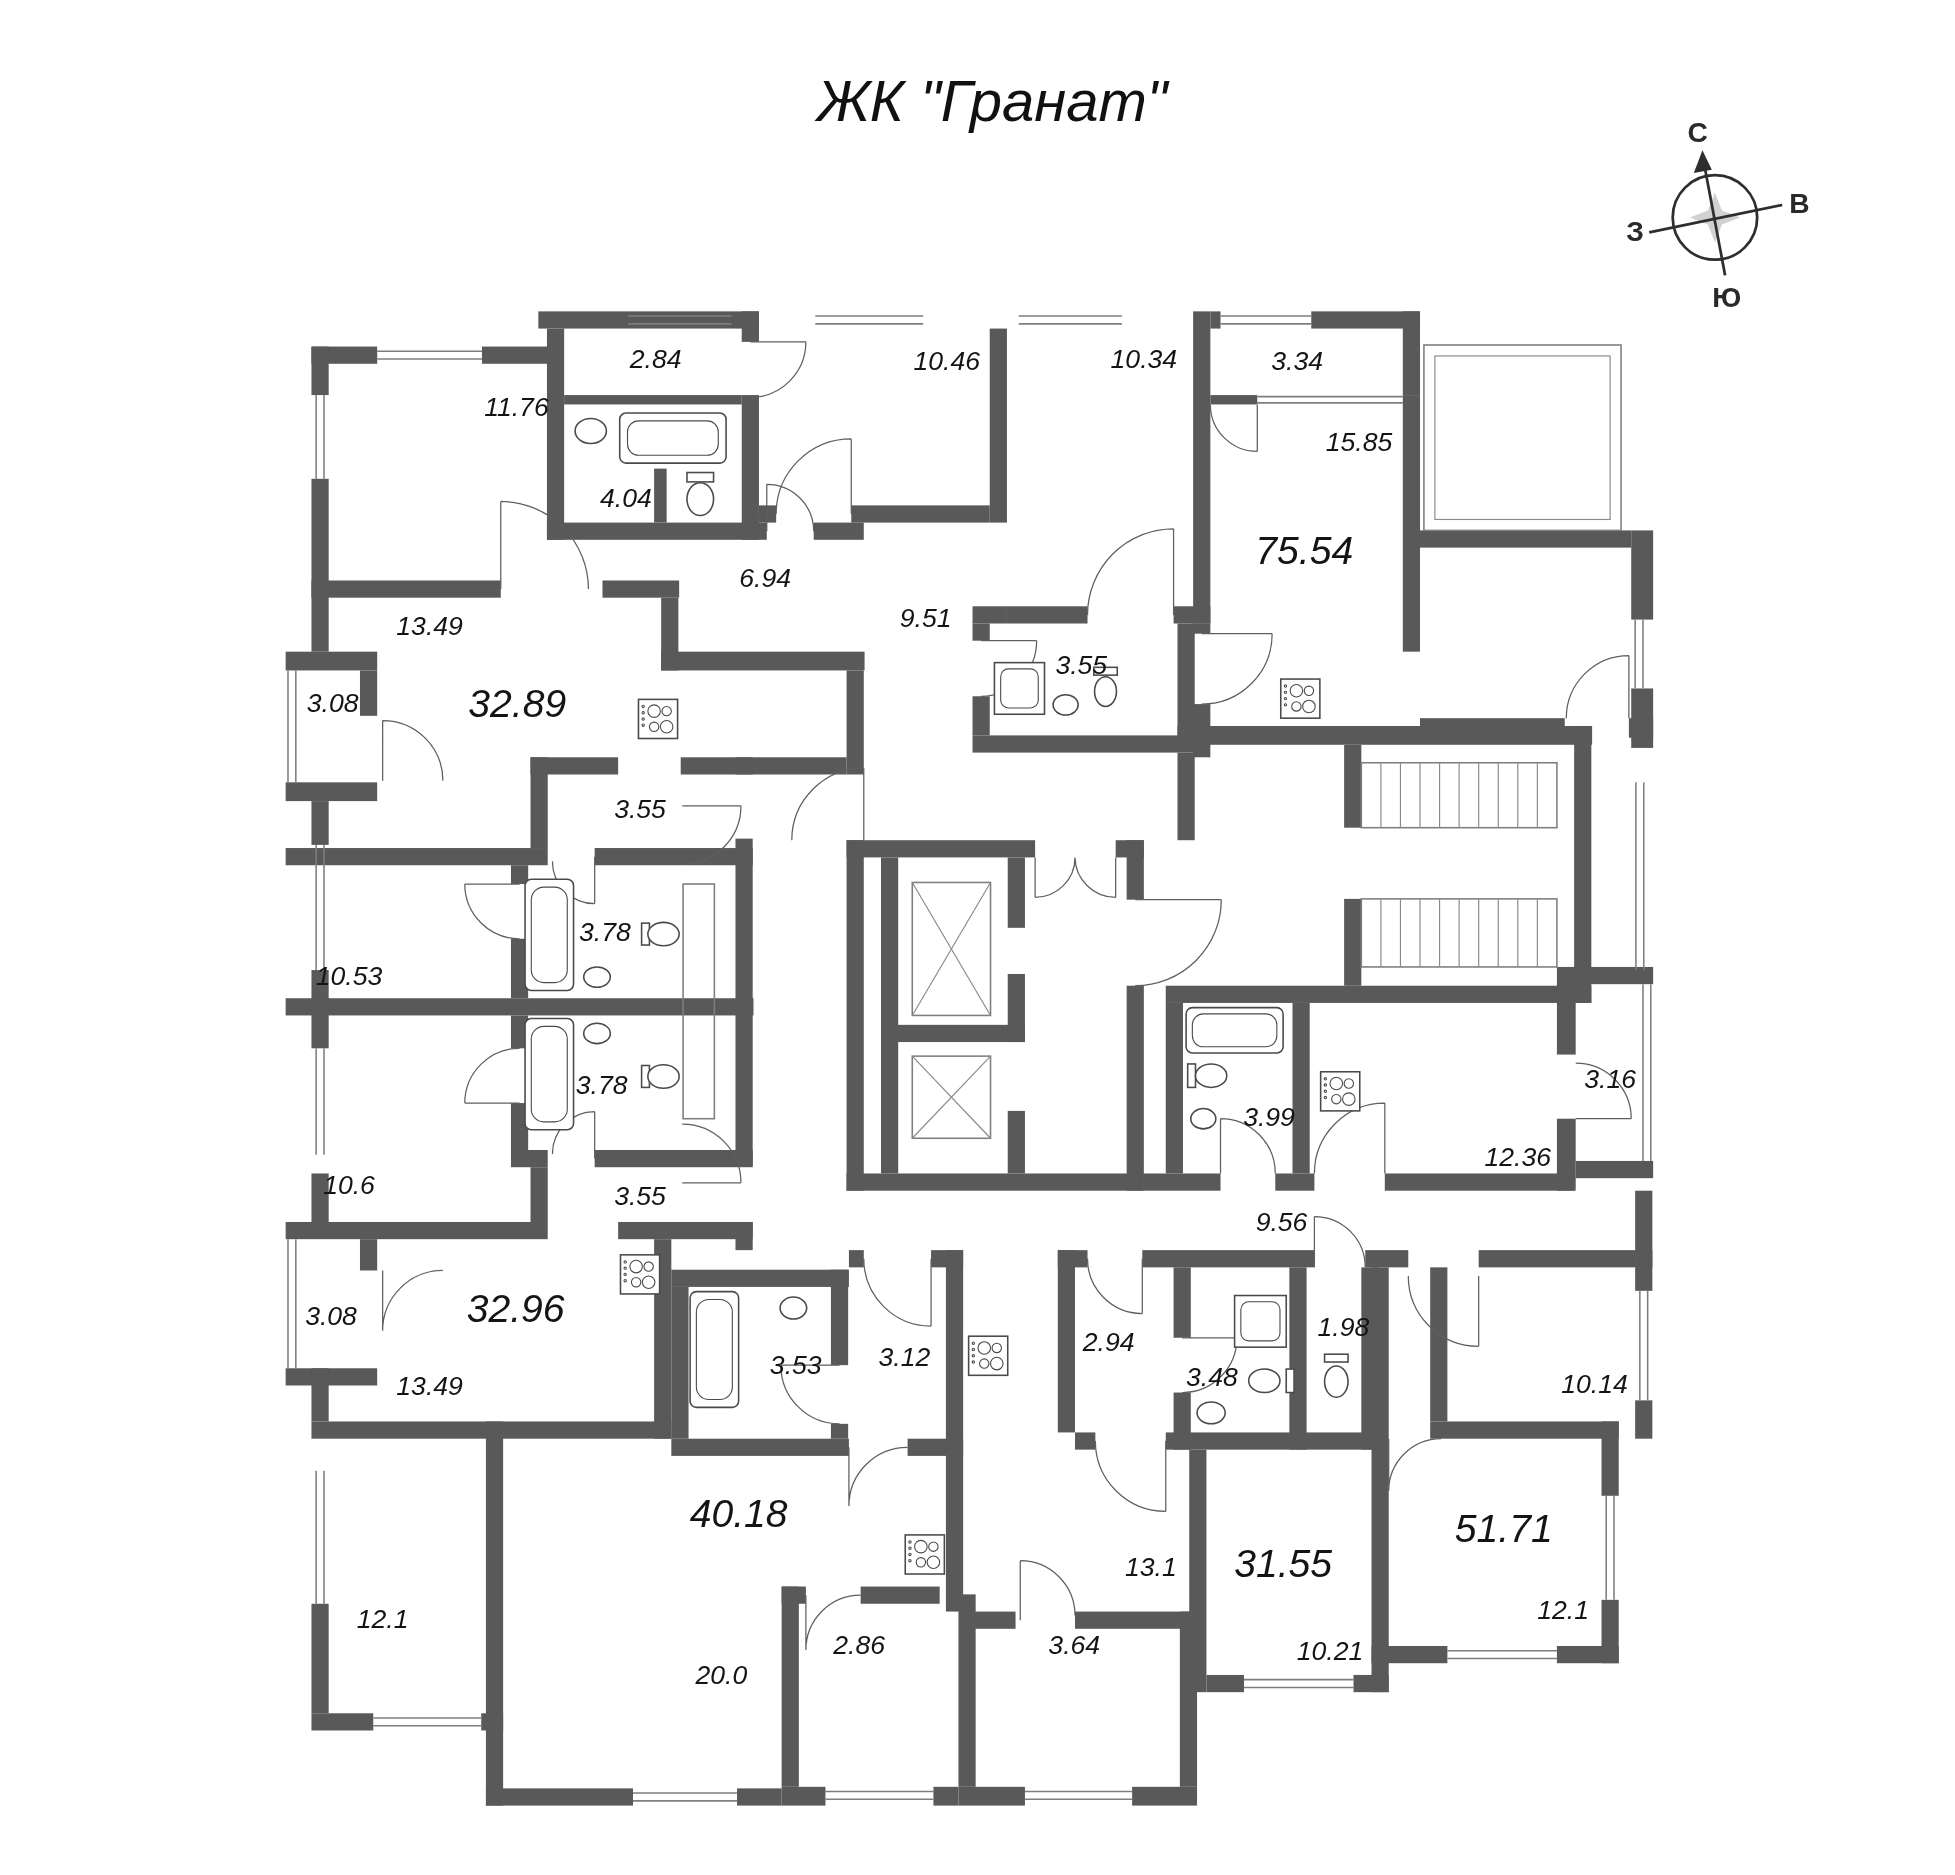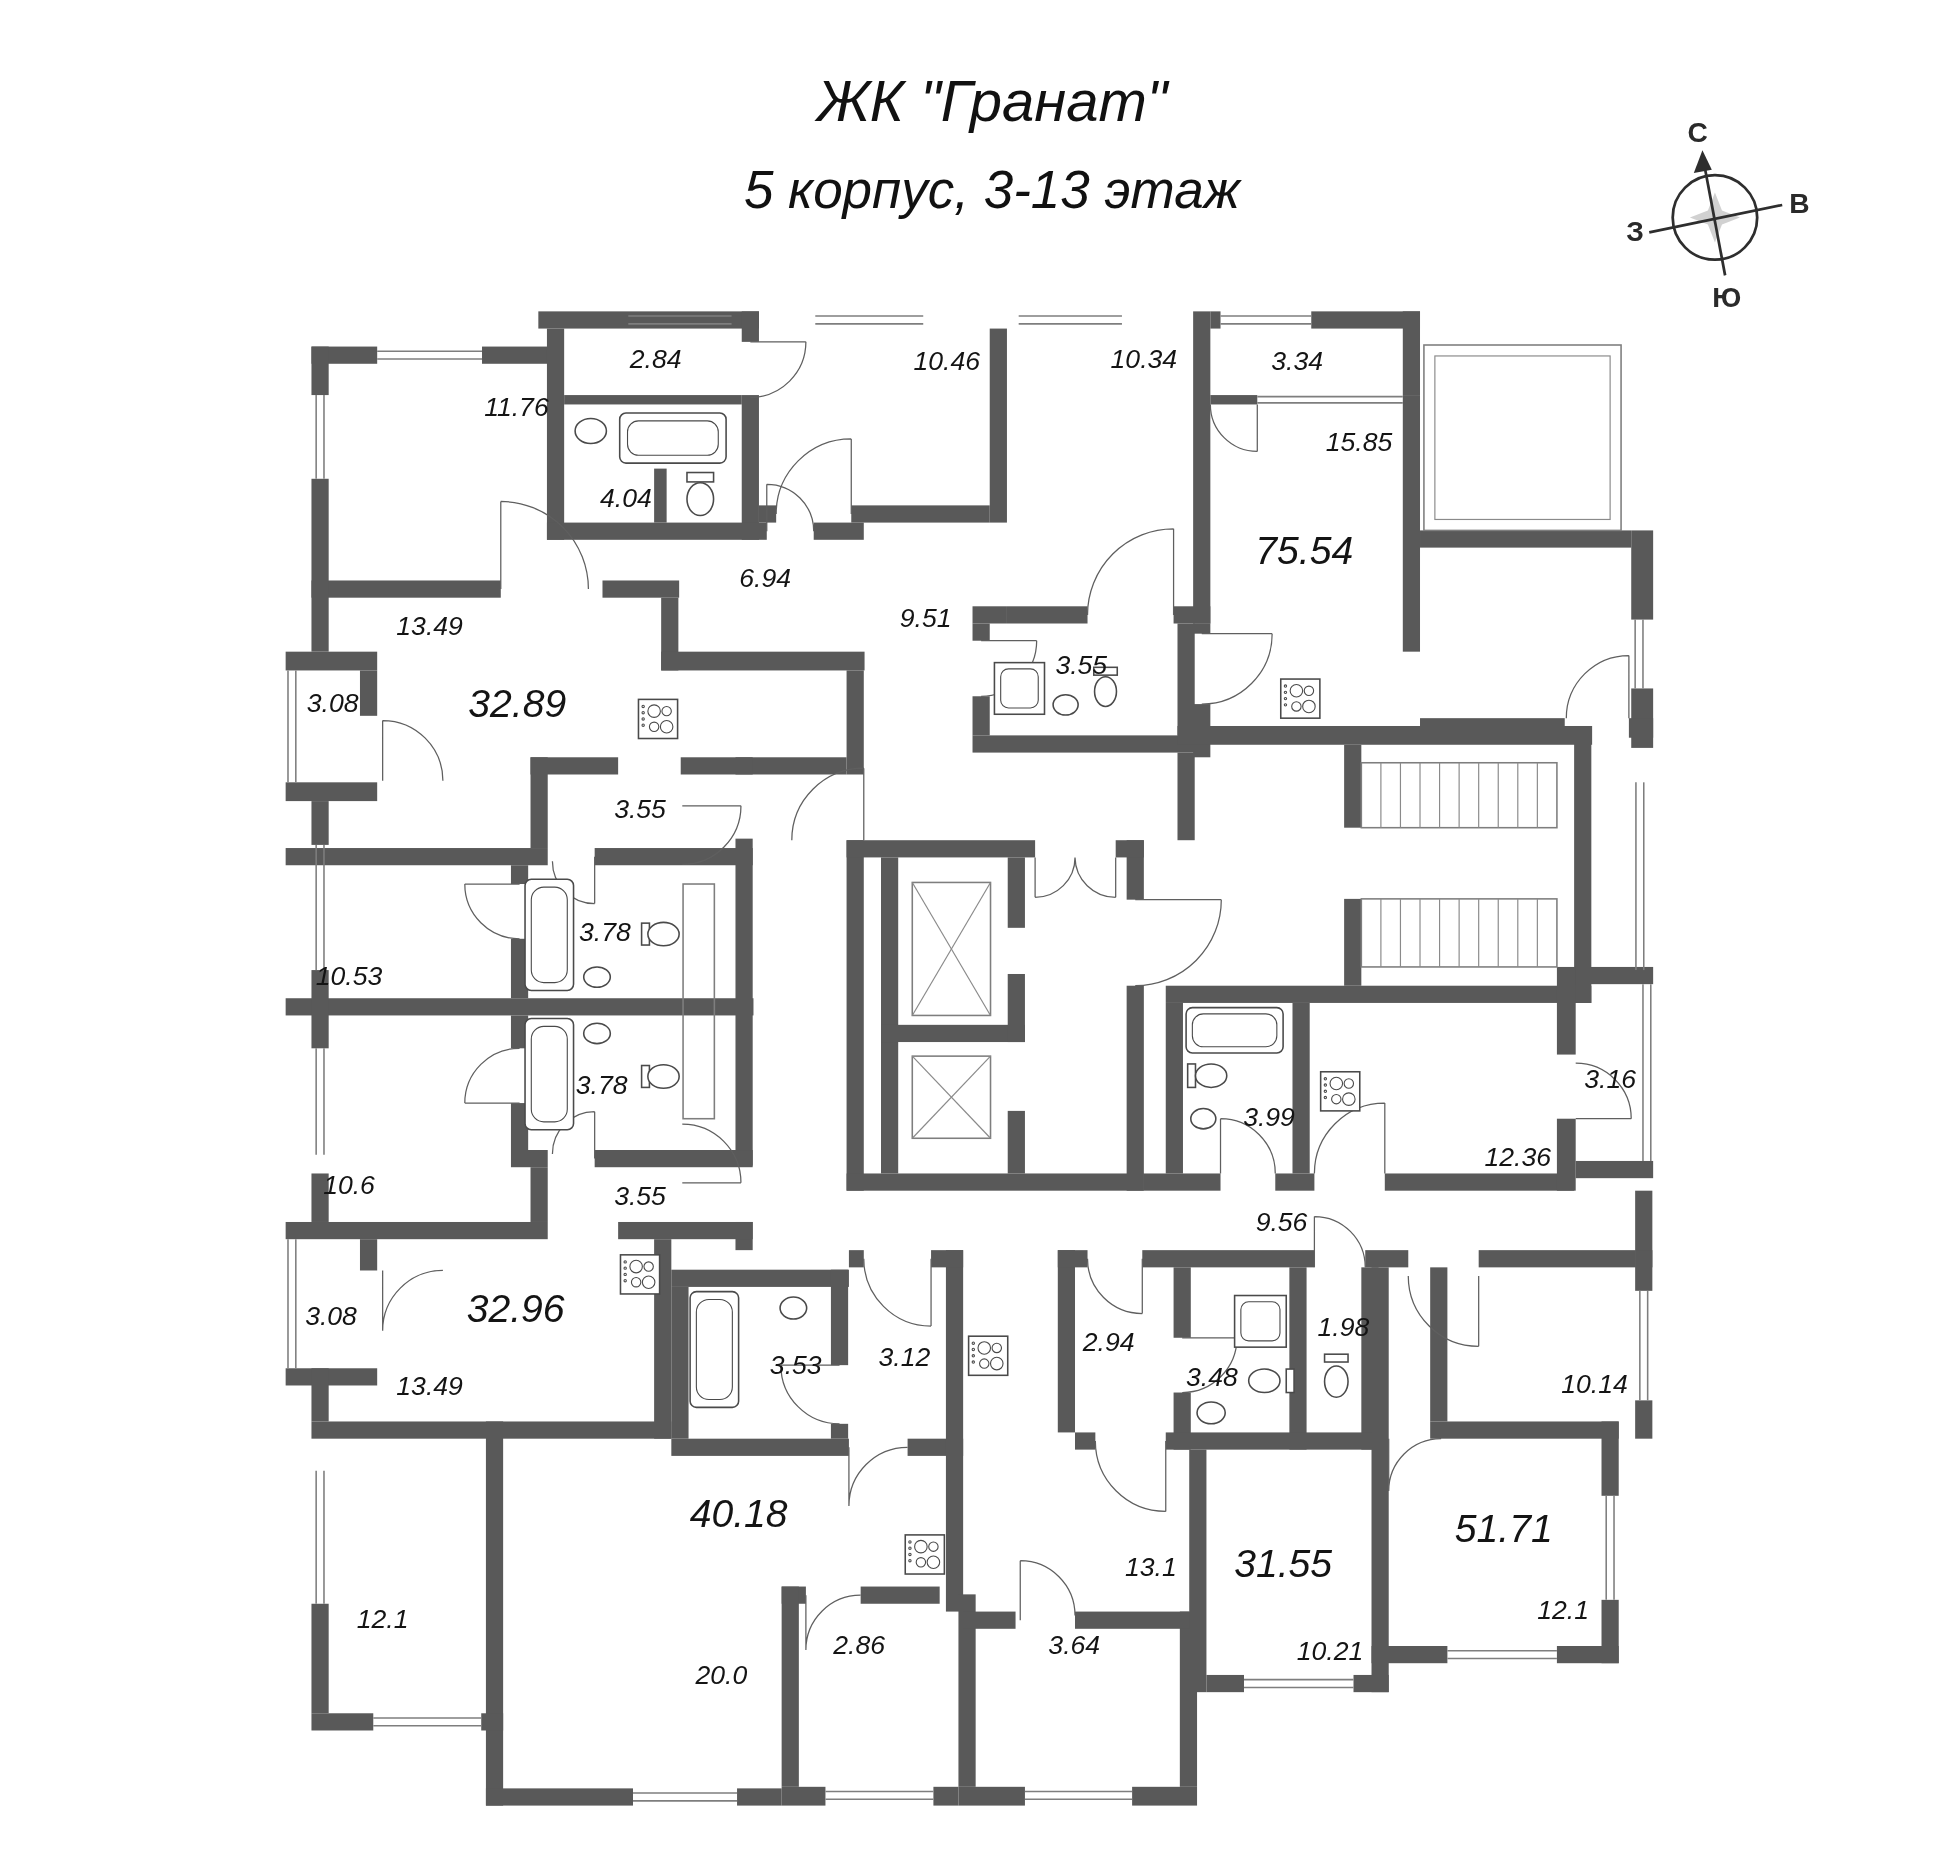--- a/index.html
+++ b/index.html
@@ -27,7 +27,6 @@
 
 <div id="title">
   <div class="t1">ЖК "Гранат"</div>
-  <div class="t2">5 корпус, 3-13 этаж</div>
 </div>
 
 <svg id="plan" width="1956" height="1876" viewBox="0 0 2500 2398">

